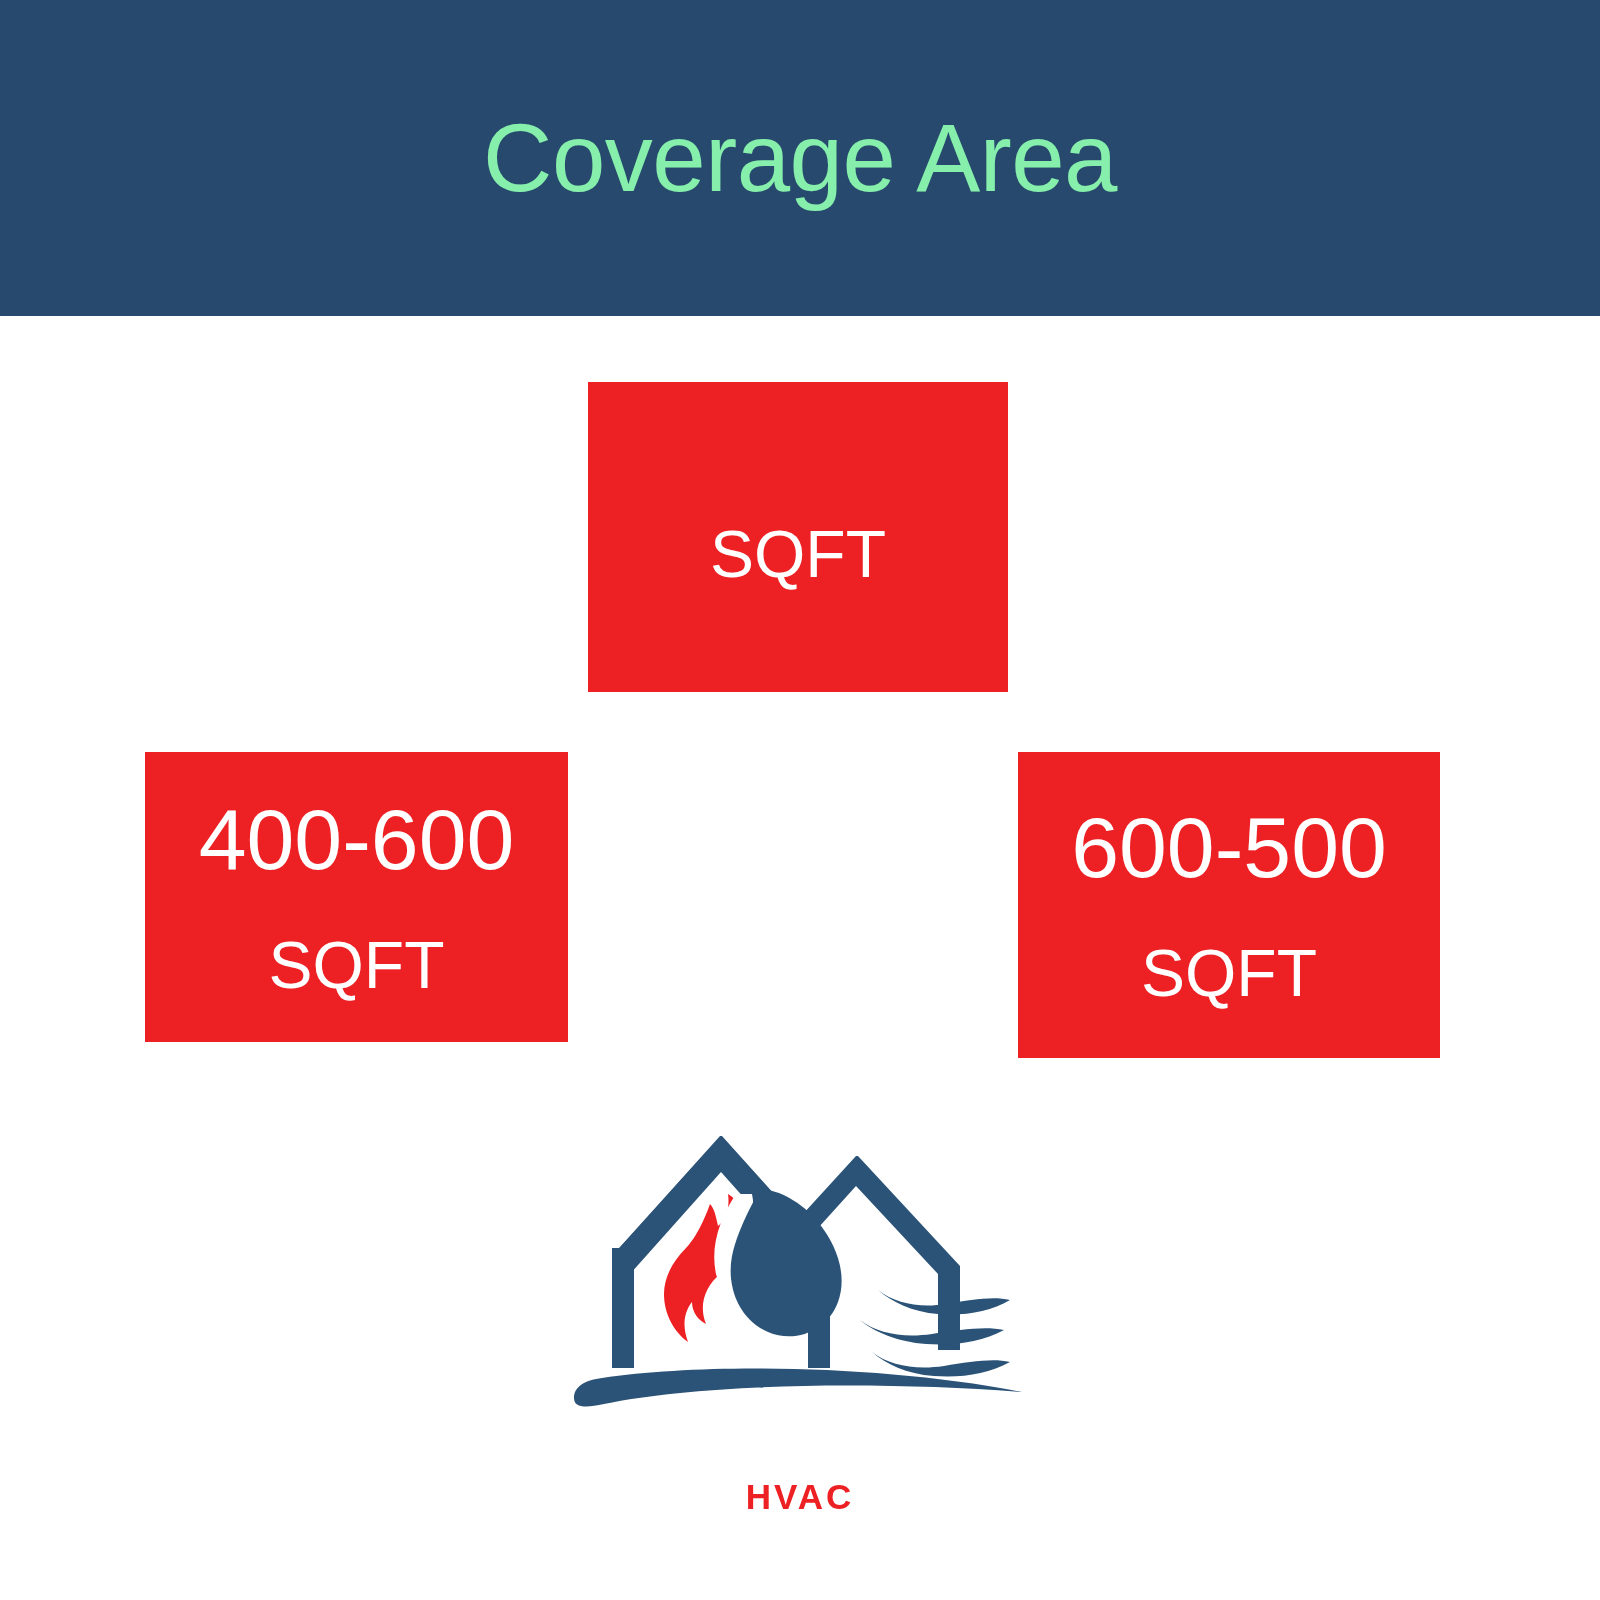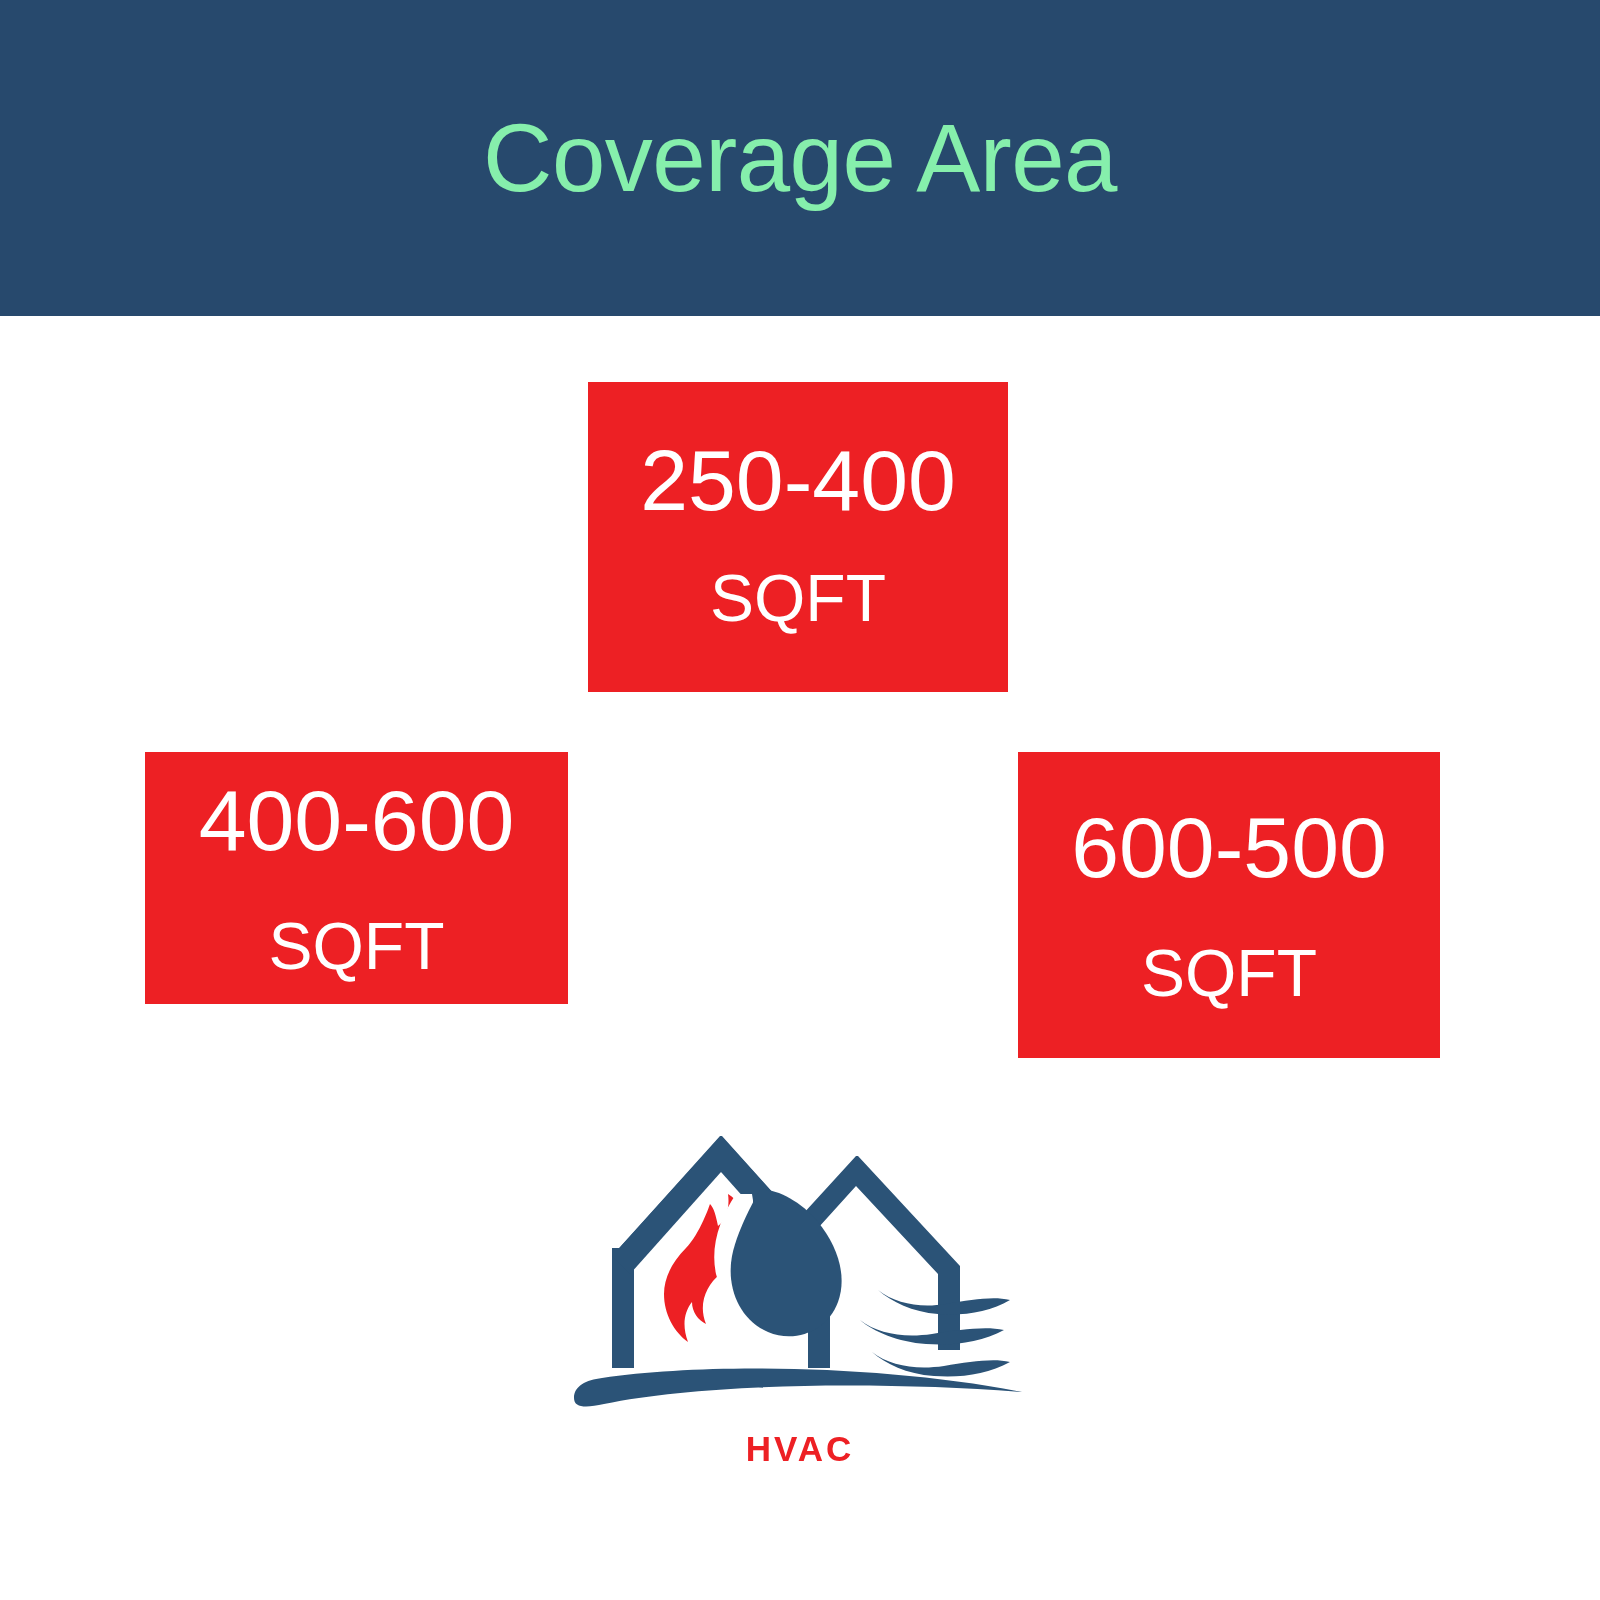--- a/index.html
+++ b/index.html
@@ -90,7 +90,6 @@
 </div>
 
 <div id="box-top" class="coverage-box">
-  <span class="range">250-400</span>
   <span class="unit">SQFT</span>
 </div>
 

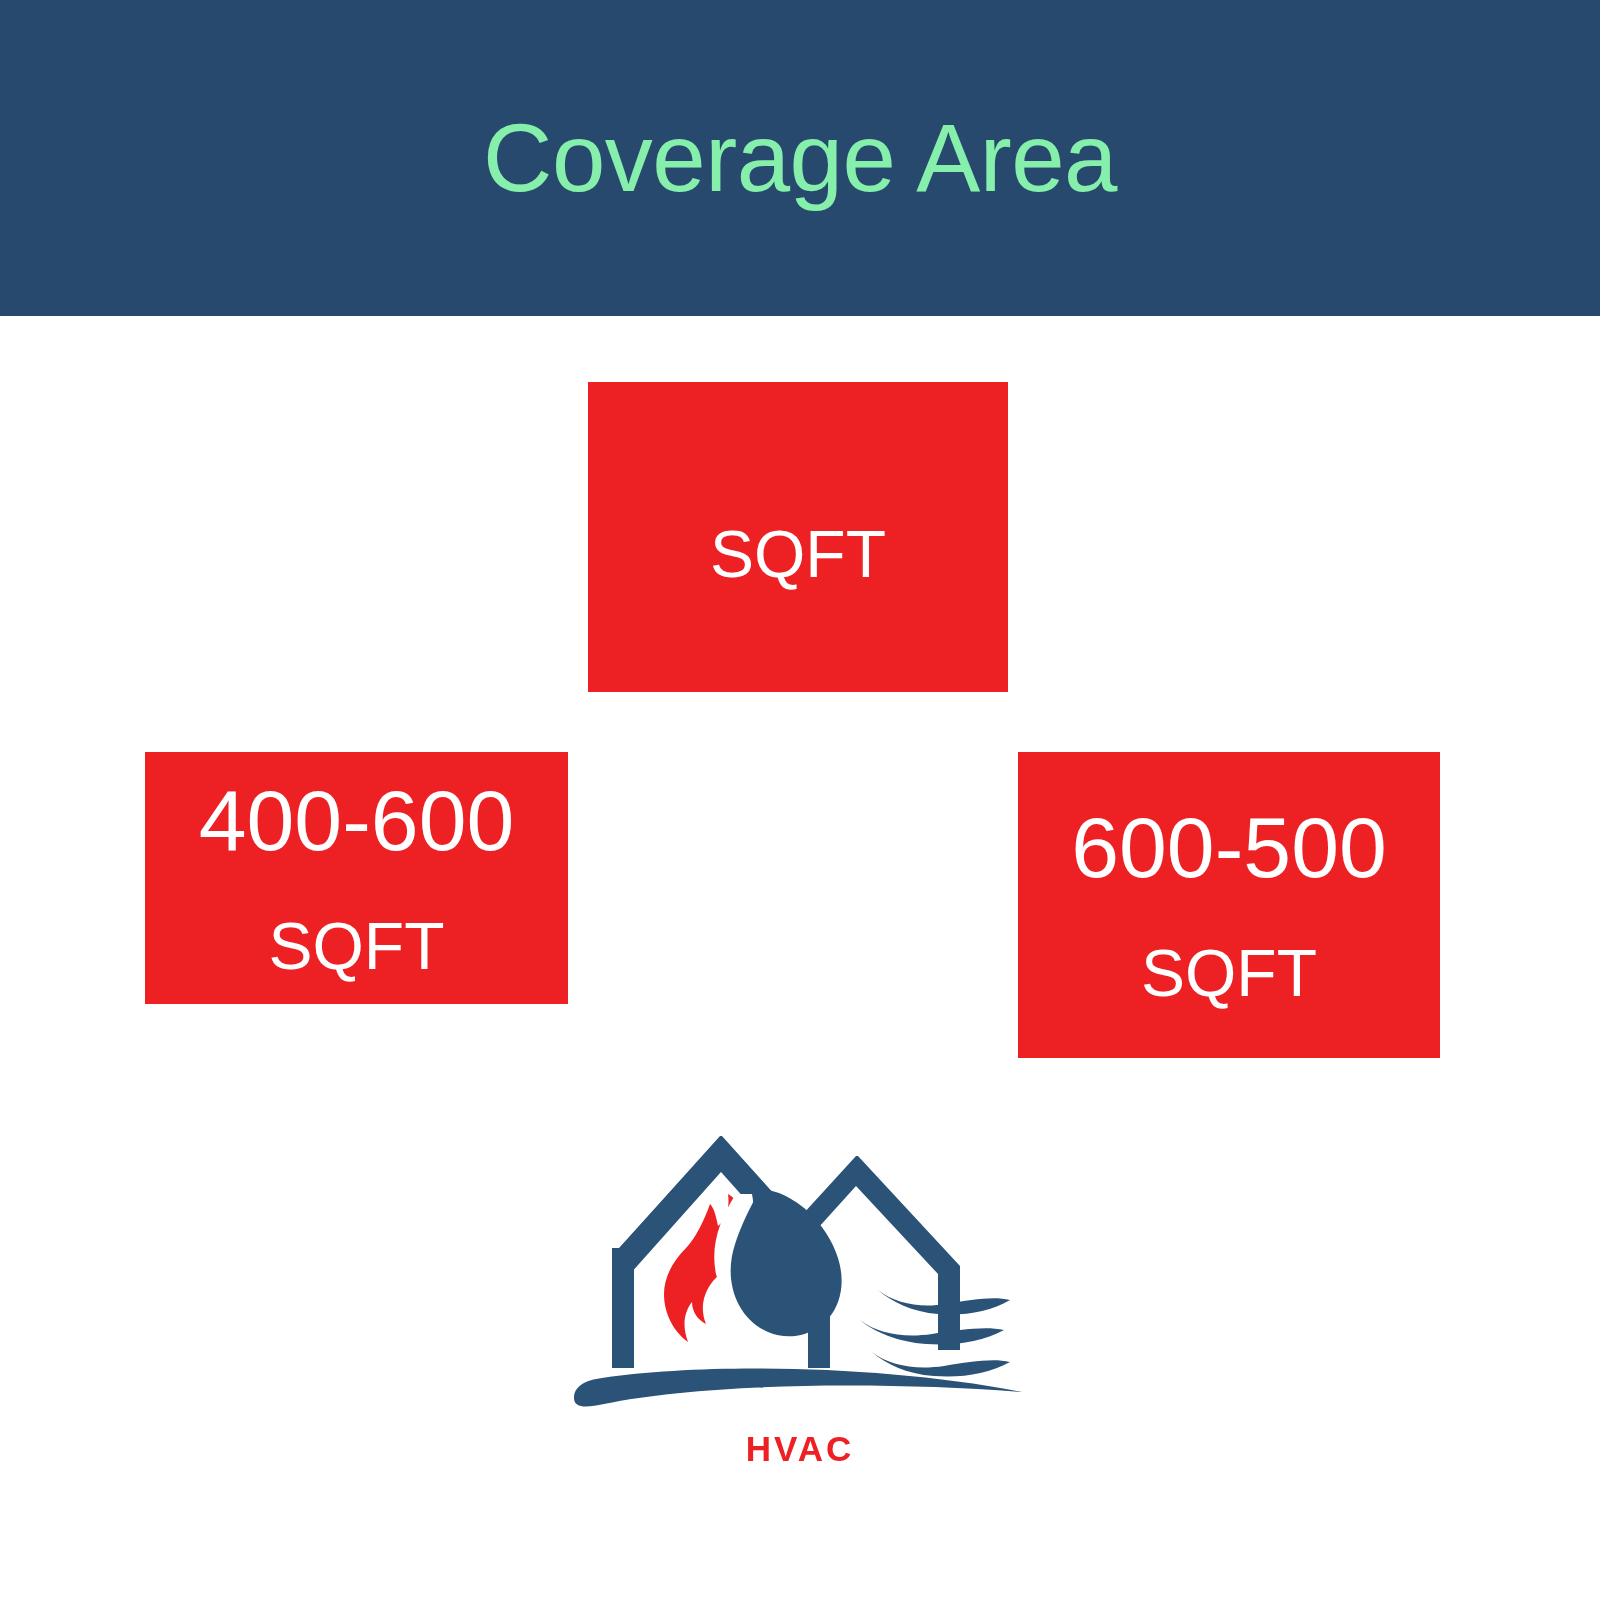--- a/index.html
+++ b/index.html
@@ -55,7 +55,7 @@
   }
 
   #box-top    { left:588px;  top:382px; width:420px; height:310px; }
-  #box-left   { left:145px;  top:752px; width:423px; height:252px; }
+  #box-left   { left:145px;  top:752px; width:423px; height:290px; }
   #box-right  { left:1018px; top:752px; width:422px; height:306px; }
 
   #box-top .range    { margin-top:-6px; }

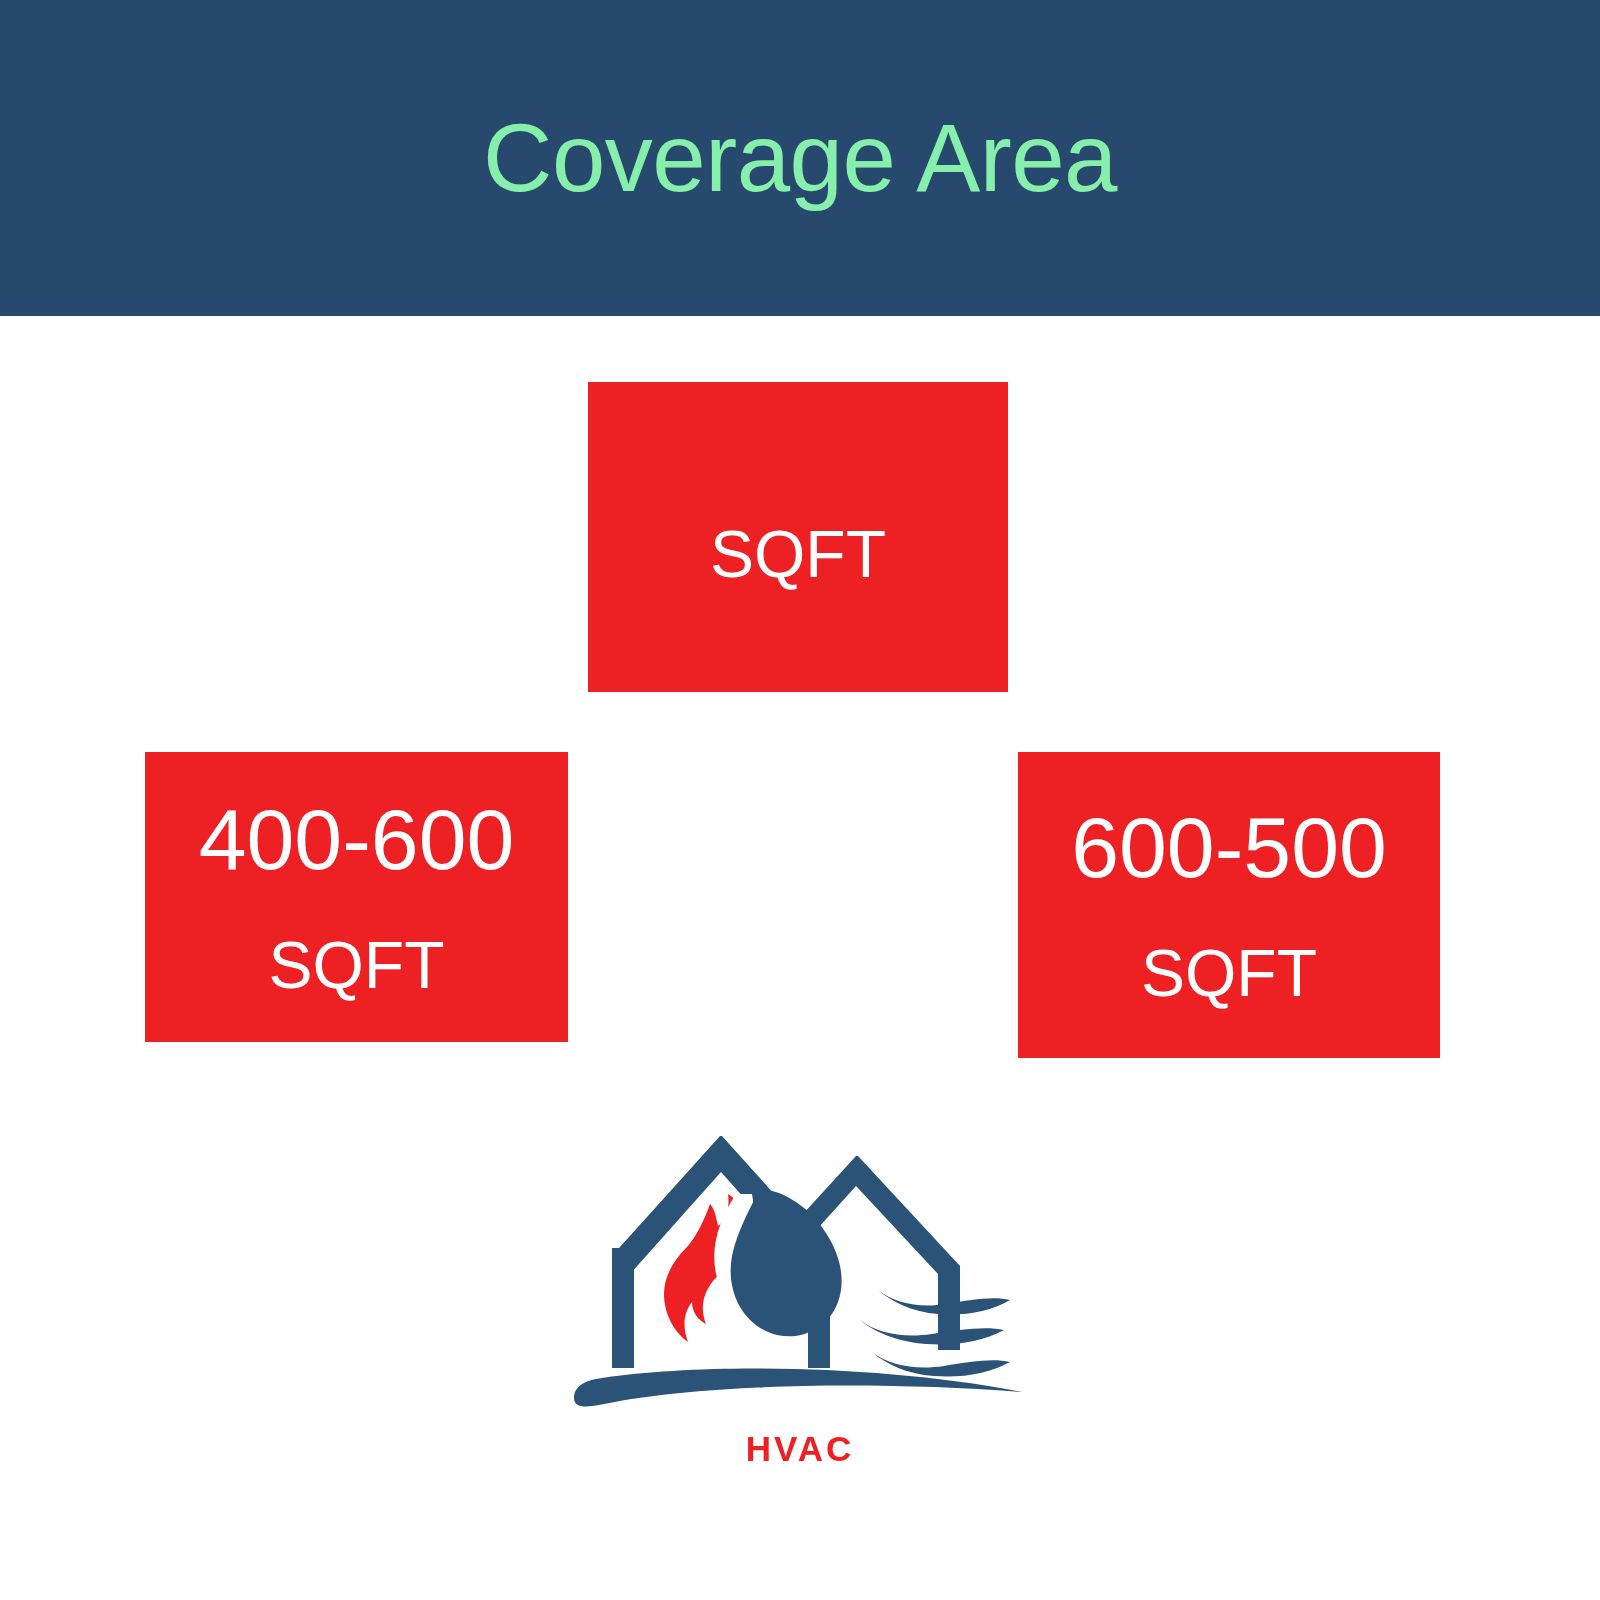--- a/index.html
+++ b/index.html
@@ -69,6 +69,7 @@
     display:flex;
     flex-direction:column;
     align-items:center;
+    gap:48px;
   }
   #logo-mark { width:480px; height:320px; display:block; }
   #logo-wordmark {

